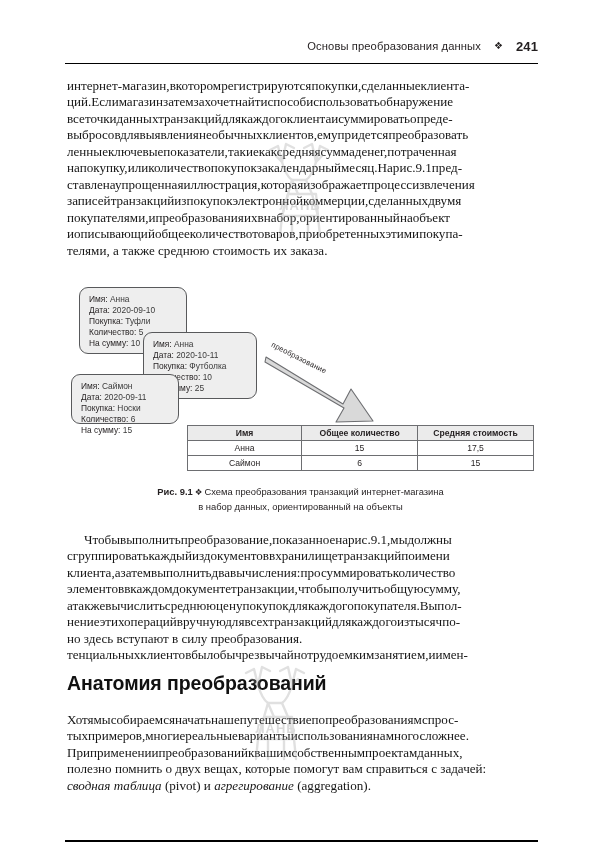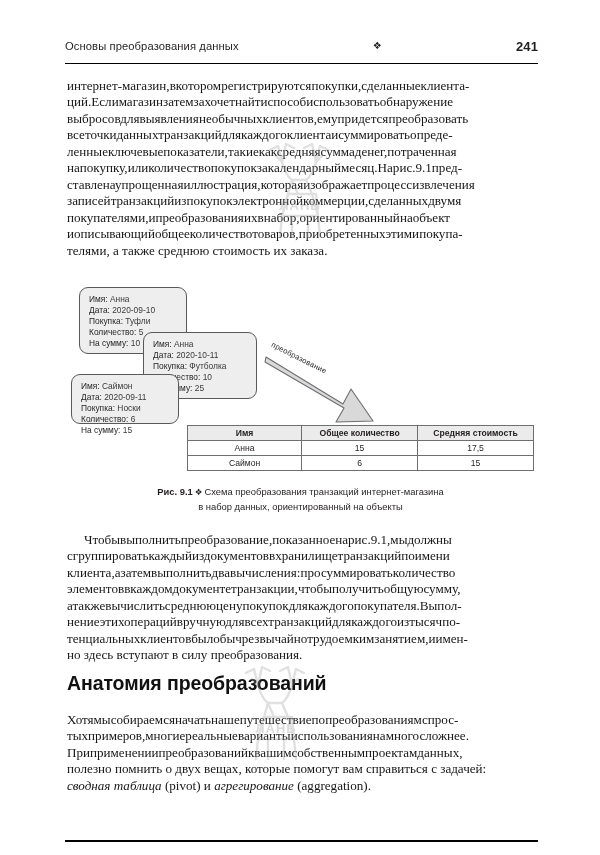--- a/index.html
+++ b/index.html
@@ -32,8 +32,8 @@
     height: 24px;
     display: flex;
     align-items: flex-start;
-    justify-content: space-between;
-    gap: 7px;
+    justify-content: flex-end;
+    gap: 13px;
     font-family: "Liberation Sans", "DejaVu Sans", sans-serif;
     font-size: 11.2px;
     color: #231f20;

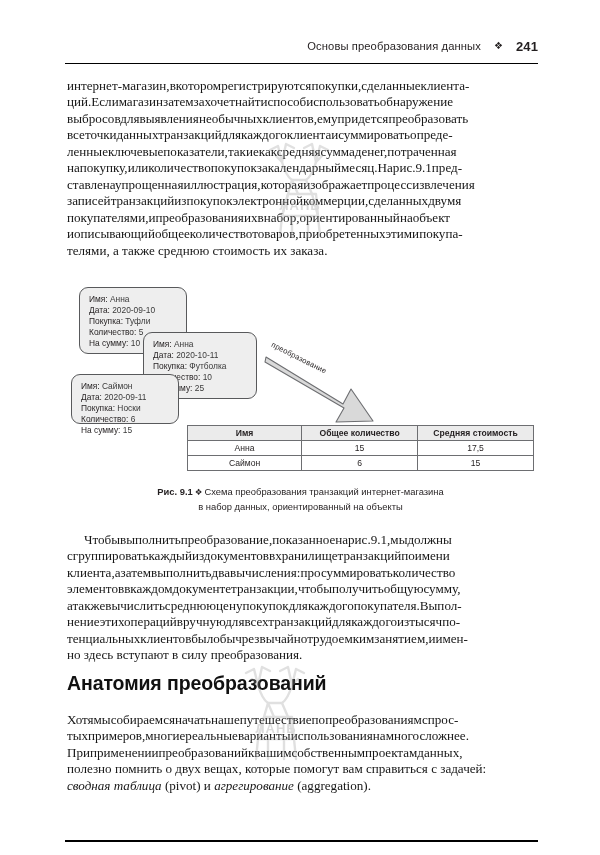--- a/index.html
+++ b/index.html
@@ -230,8 +230,8 @@
     <p class="body" id="p1">
         <span class="ln jl"><span>интернет-магазин,</span><span>в</span><span>котором</span><span>регистрируются</span><span>покупки,</span><span>сделанные</span><span>клиента-</span></span>
         <span class="ln jl"><span>ций.</span><span>Если</span><span>магазин</span><span>затем</span><span>захочет</span><span>найти</span><span>способ</span><span>использовать</span><span>обнаружение</span></span>
+        <span class="ln jl"><span>все</span><span>точки</span><span>данных</span><span>транзакций</span><span>для</span><span>каждого</span><span>клиента</span><span>и</span><span>суммировать</span><span>опреде-</span></span>
         <span class="ln jl"><span>выбросов</span><span>для</span><span>выявления</span><span>необычных</span><span>клиентов,</span><span>ему</span><span>придется</span><span>преобразовать</span></span>
-        <span class="ln jl"><span>все</span><span>точки</span><span>данных</span><span>транзакций</span><span>для</span><span>каждого</span><span>клиента</span><span>и</span><span>суммировать</span><span>опреде-</span></span>
         <span class="ln jl"><span>ленные</span><span>ключевые</span><span>показатели,</span><span>такие</span><span>как</span><span>средняя</span><span>сумма</span><span>денег,</span><span>потраченная</span></span>
         <span class="ln jl"><span>на</span><span>покупку,</span><span>или</span><span>количество</span><span>покупок</span><span>за</span><span>календарный</span><span>месяц.</span><span>На</span><span>рис.</span><span>9.1</span><span>пред-</span></span>
         <span class="ln jl"><span>ставлена</span><span>упрощенная</span><span>иллюстрация,</span><span>которая</span><span>изображает</span><span>процесс</span><span>извлечения</span></span>

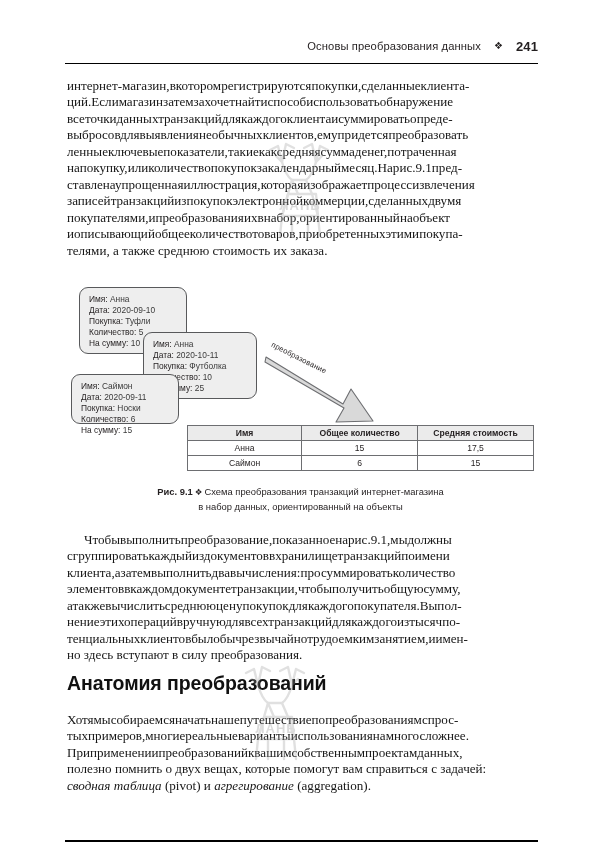--- a/index.html
+++ b/index.html
@@ -314,8 +314,8 @@
         <span class="ln jl"><span>элементов</span><span>в</span><span>каждом</span><span>документе</span><span>транзакции,</span><span>чтобы</span><span>получить</span><span>общую</span><span>сумму,</span></span>
         <span class="ln jl"><span>а</span><span>также</span><span>вычислить</span><span>среднюю</span><span>цену</span><span>покупок</span><span>для</span><span>каждого</span><span>покупателя.</span><span>Выпол-</span></span>
         <span class="ln jl"><span>нение</span><span>этих</span><span>операций</span><span>вручную</span><span>для</span><span>всех</span><span>транзакций</span><span>для</span><span>каждого</span><span>из</span><span>тысяч</span><span>по-</span></span>
+        <span class="ln">но здесь вступают в силу преобразования.</span>
         <span class="ln jl"><span>тенциальных</span><span>клиентов</span><span>было</span><span>бы</span><span>чрезвычайно</span><span>трудоемким</span><span>занятием,</span><span>и</span><span>имен-</span></span>
-        <span class="ln">но здесь вступают в силу преобразования.</span>
       </p>
   </div>
 

